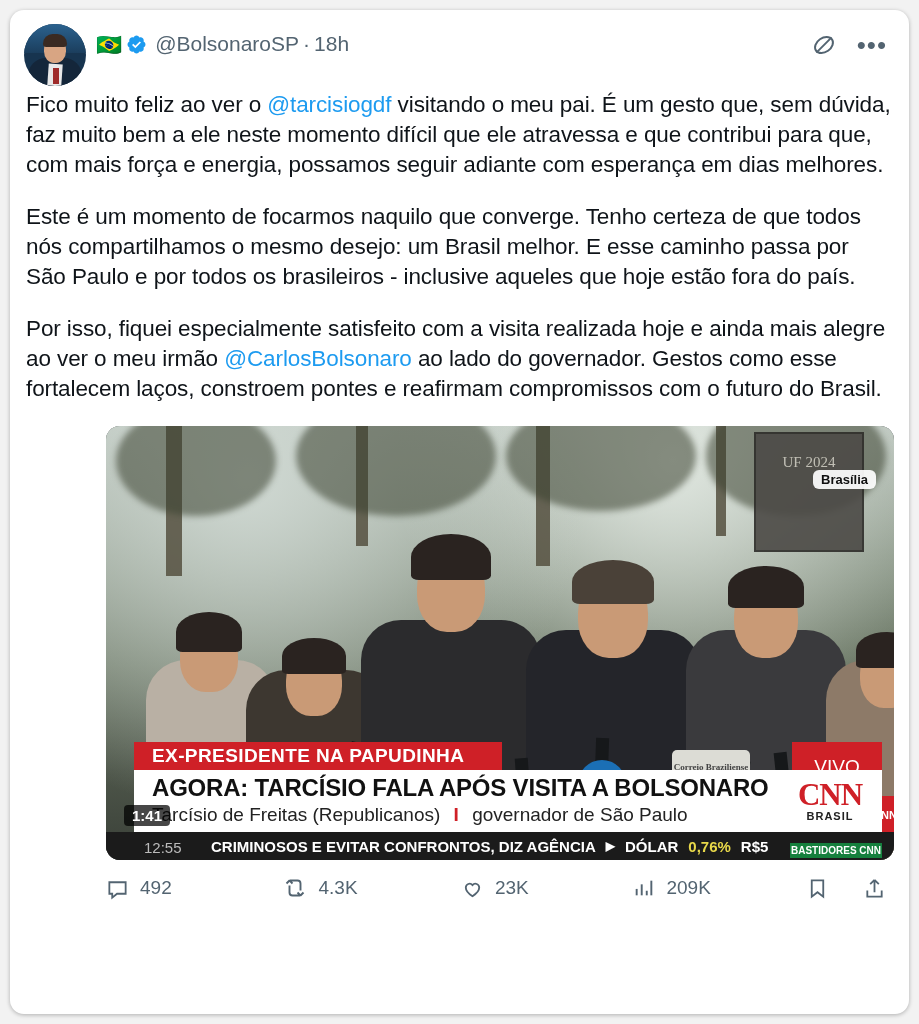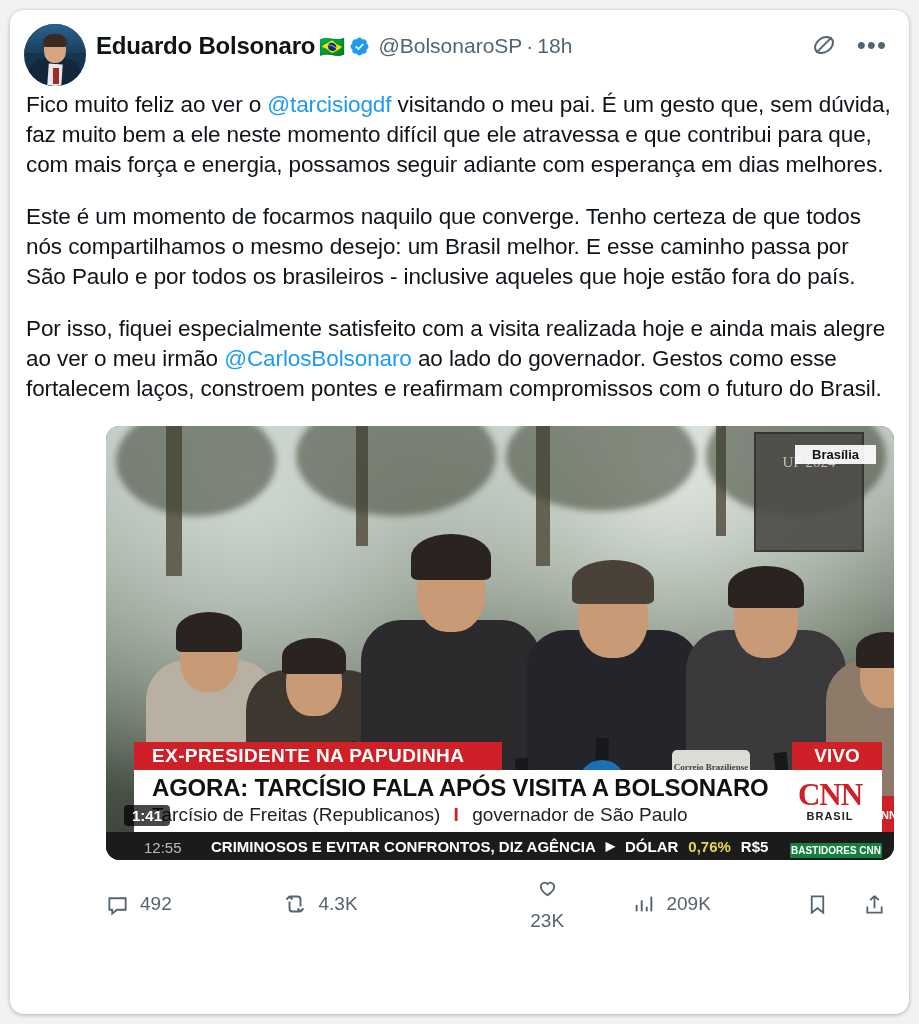--- a/index.html
+++ b/index.html
@@ -398,7 +398,6 @@
       </div>
 
       <div class="name-row">
-        <span class="display-name">Eduardo Bolsonaro</span>
         <span class="flag-emoji">🇧🇷</span>
         <span class="verified">
           <svg width="21" height="21" viewBox="0 0 24 24">

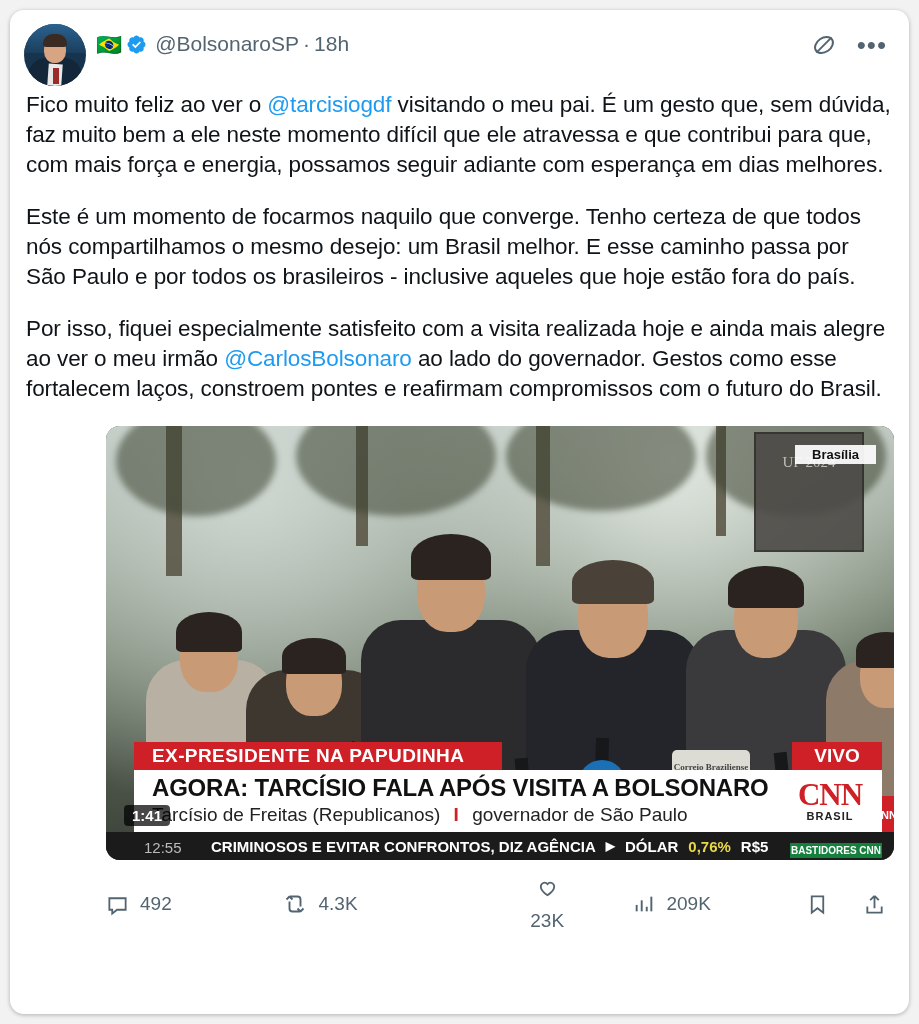--- a/index.html
+++ b/index.html
@@ -175,12 +175,12 @@
   }
   .loc-badge {
     position: absolute;
-    right: 18px; top: 19px;
+    right: 18px; top: 44px;
     background: rgba(255,255,255,0.92);
     color: #111;
     font-size: 13px;
-    padding: 2px 17px;
-    border-radius: 0;
+    padding: 2px 8px;
+    border-radius: 6px;
     font-weight: bold;
     z-index: 8;
   }

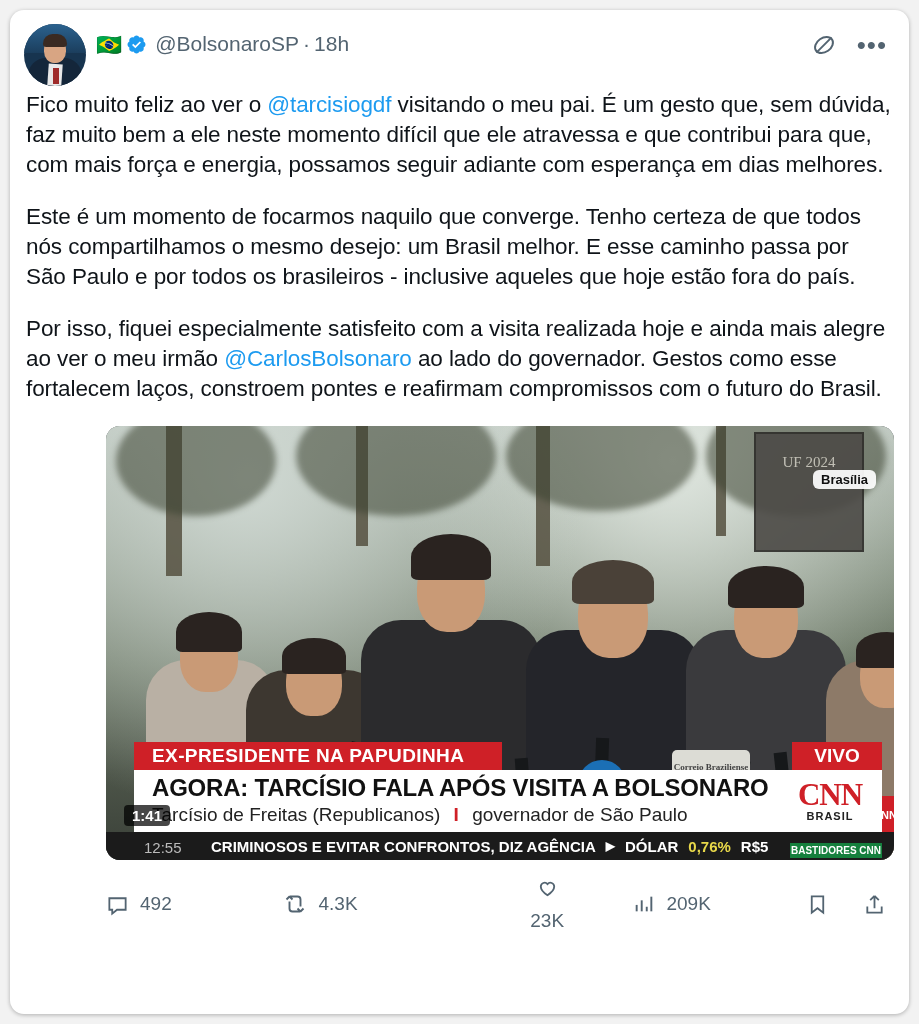--- a/index.html
+++ b/index.html
@@ -255,10 +255,10 @@
     width: 90px; height: 28px;
     background: #cf2027;
     color: #fff;
-    font-weight: bold;
+    font-weight: normal;
     font-size: 19px;
     text-align: center;
-    padding-top: 3px;
+    padding-top: 14px;
   }
   .l3-white {
     position: absolute;

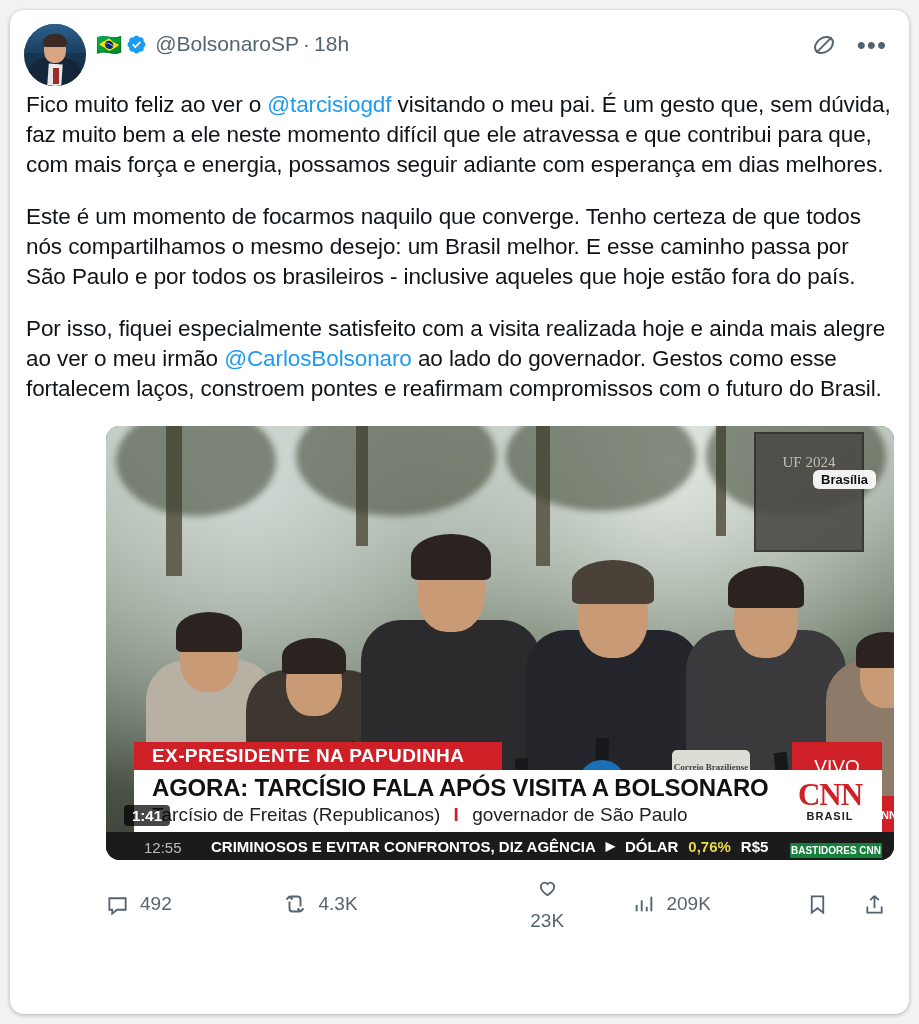--- a/index.html
+++ b/index.html
@@ -370,7 +370,7 @@
   }
   .a1 { width: 180px; }
   .a2 { width: 180px; }
-  .a3 { width: 175px; flex-direction: column; }
+  .a3 { width: 175px; }
   .a4 { width: 175px; }
   .spacer { flex: 1; }
   .right-actions {

